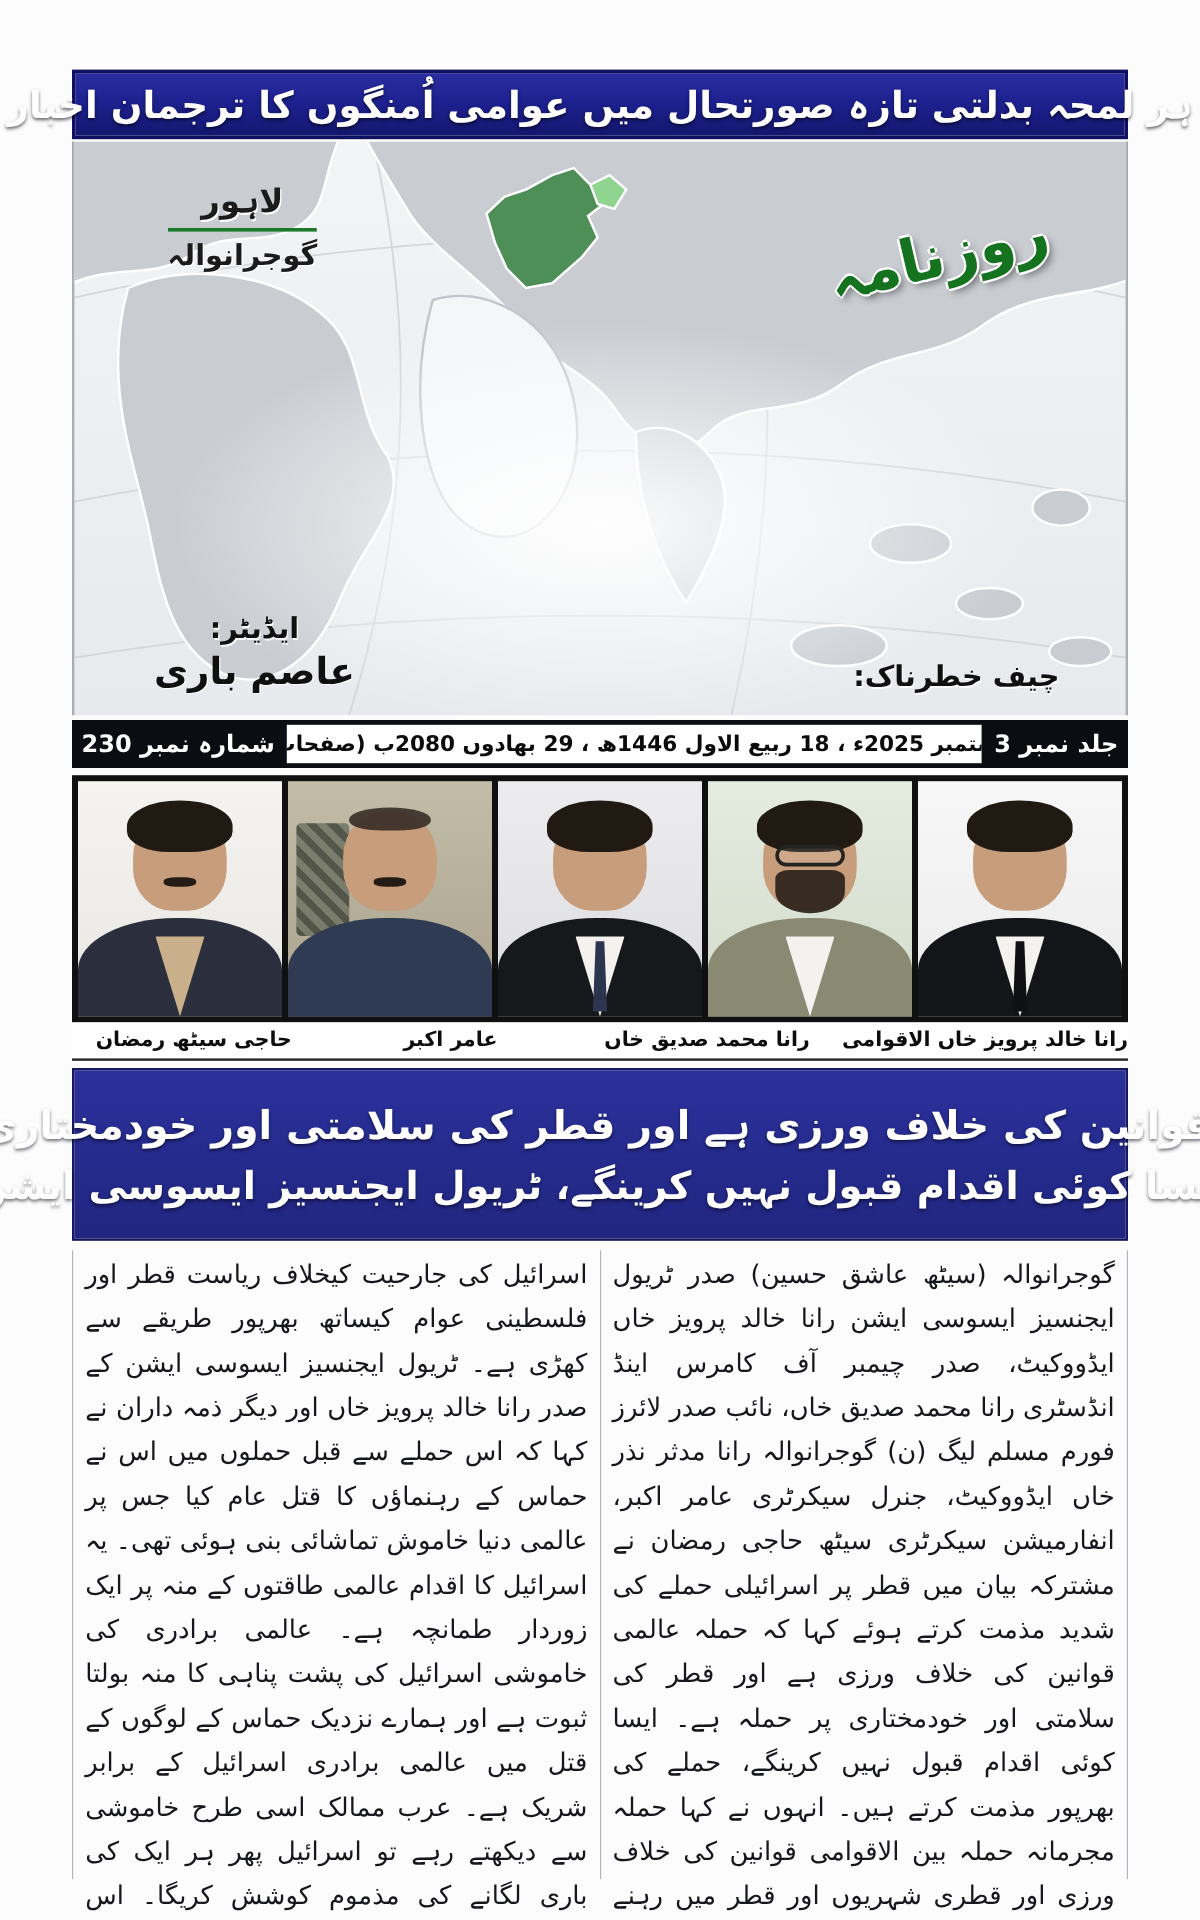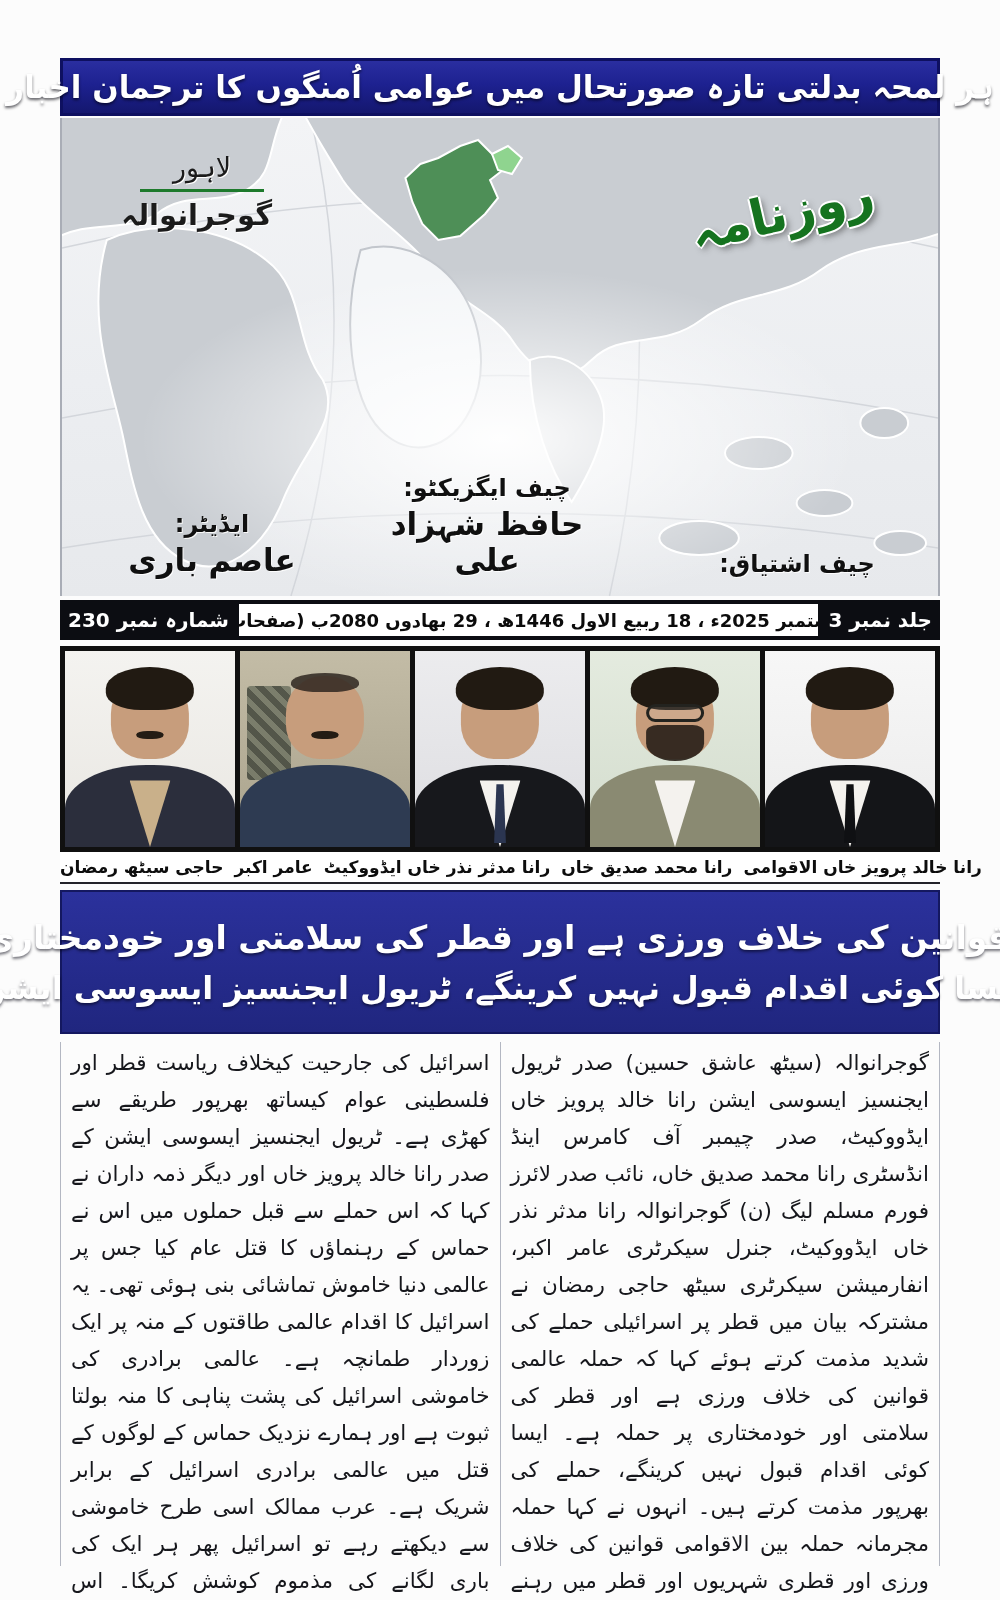--- a/index.html
+++ b/index.html
@@ -46,7 +46,7 @@
   .city-box{
     position:absolute;left:70px;top:34px;width:140px;text-align:center;direction:rtl;color:#1b1b1b;
   }
-  .city-box .c1{font-size:27px;font-weight:normal;text-shadow:1px 1px 0 #fff;}
+  .city-box .c1{font-size:27px;font-weight:bold;text-shadow:1px 1px 0 #fff;}
   .city-box .rule{height:3px;background:#1d7a2c;margin:6px 8px;}
   .city-box .c2{font-size:29px;font-weight:bold;text-shadow:1px 1px 0 #fff;}
   .editor-block{

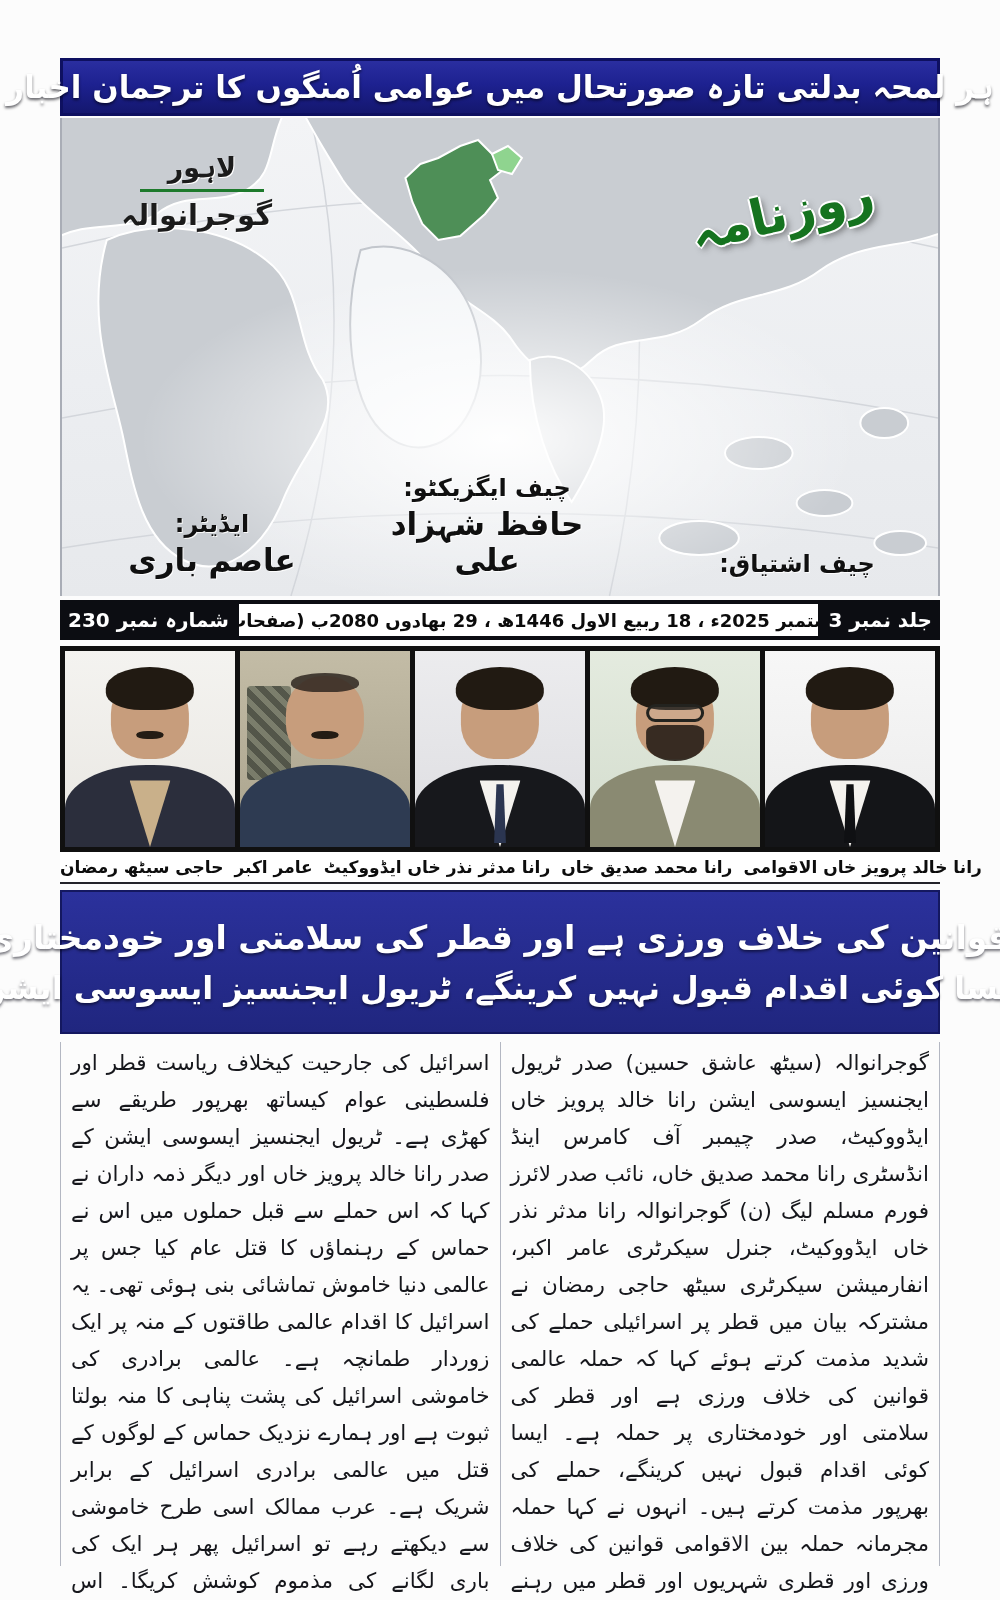--- a/index.html
+++ b/index.html
@@ -48,7 +48,7 @@
   }
   .city-box .c1{font-size:27px;font-weight:bold;text-shadow:1px 1px 0 #fff;}
   .city-box .rule{height:3px;background:#1d7a2c;margin:6px 8px;}
-  .city-box .c2{font-size:29px;font-weight:bold;text-shadow:1px 1px 0 #fff;}
+  .city-box .c2{font-size:24px;font-weight:bold;text-shadow:1px 1px 0 #fff;}
   .editor-block{
     position:absolute;bottom:18px;text-align:center;direction:rtl;color:#101010;
     text-shadow:1px 1px 0 rgba(255,255,255,.85);

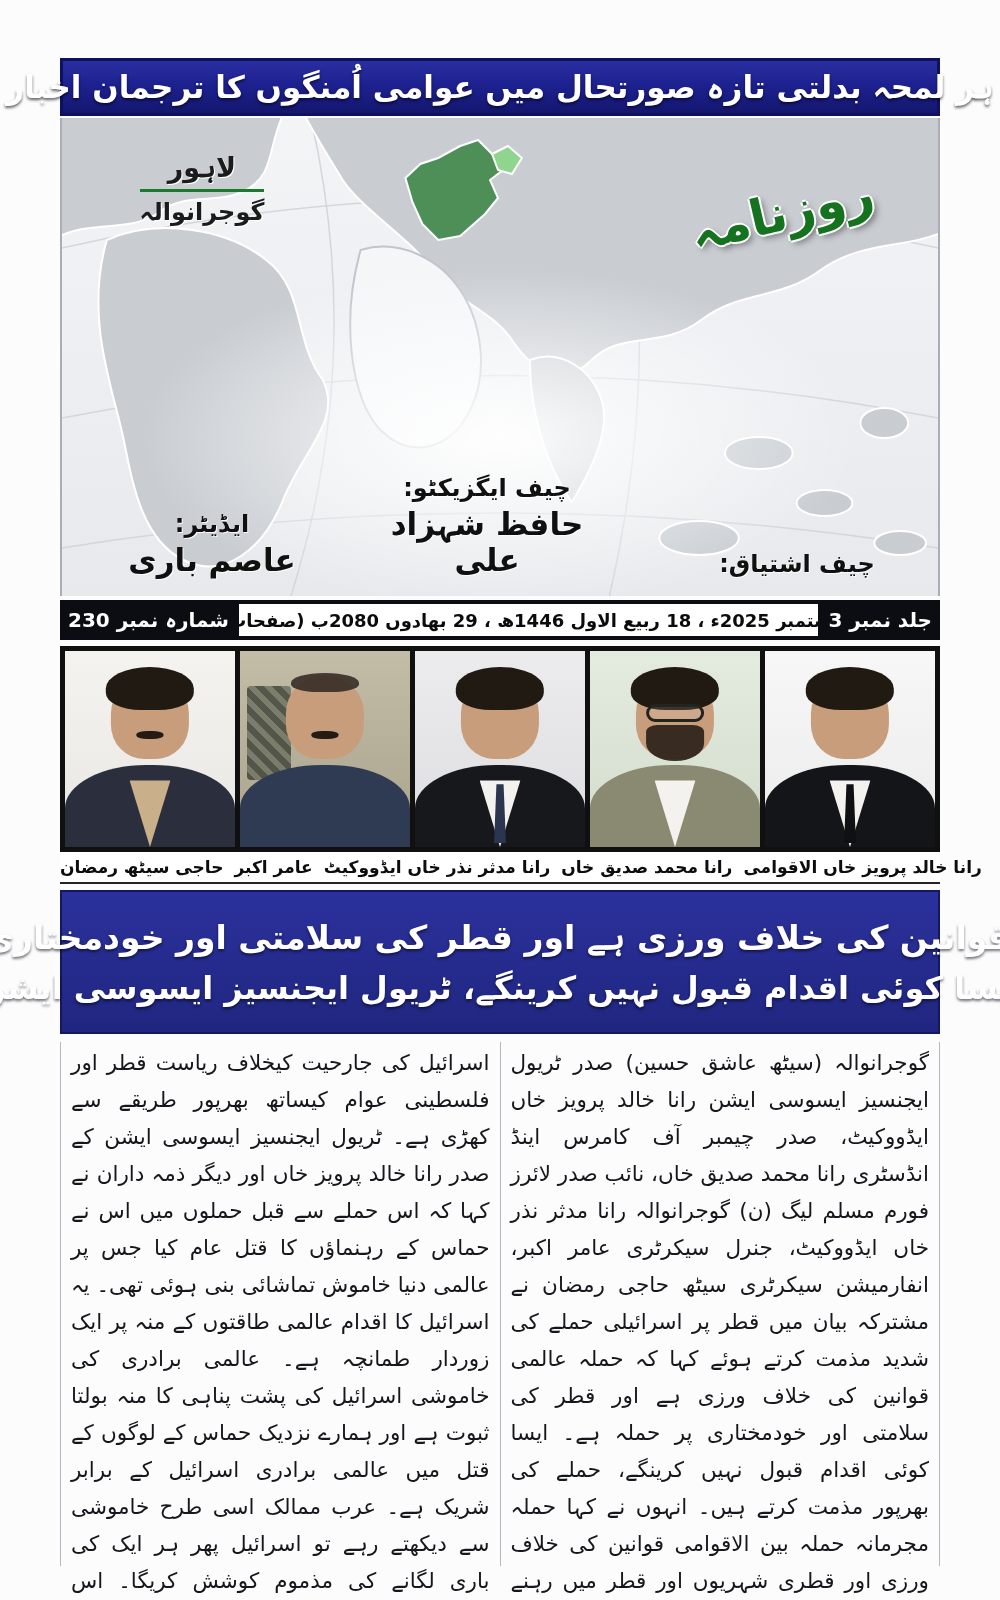--- a/index.html
+++ b/index.html
@@ -176,10 +176,6 @@
     <div class="editor-block ed-right">
       <div class="role">چیف اشتیاق:</div>
     </div>
-    <div class="editor-block ed-center">
-      <div class="role">چیف ایگزیکٹو:</div>
-      <div class="name">حافظ شہزاد علی</div>
-    </div>
     <div class="editor-block ed-left">
       <div class="role">ایڈیٹر:</div>
       <div class="name">عاصم باری</div>

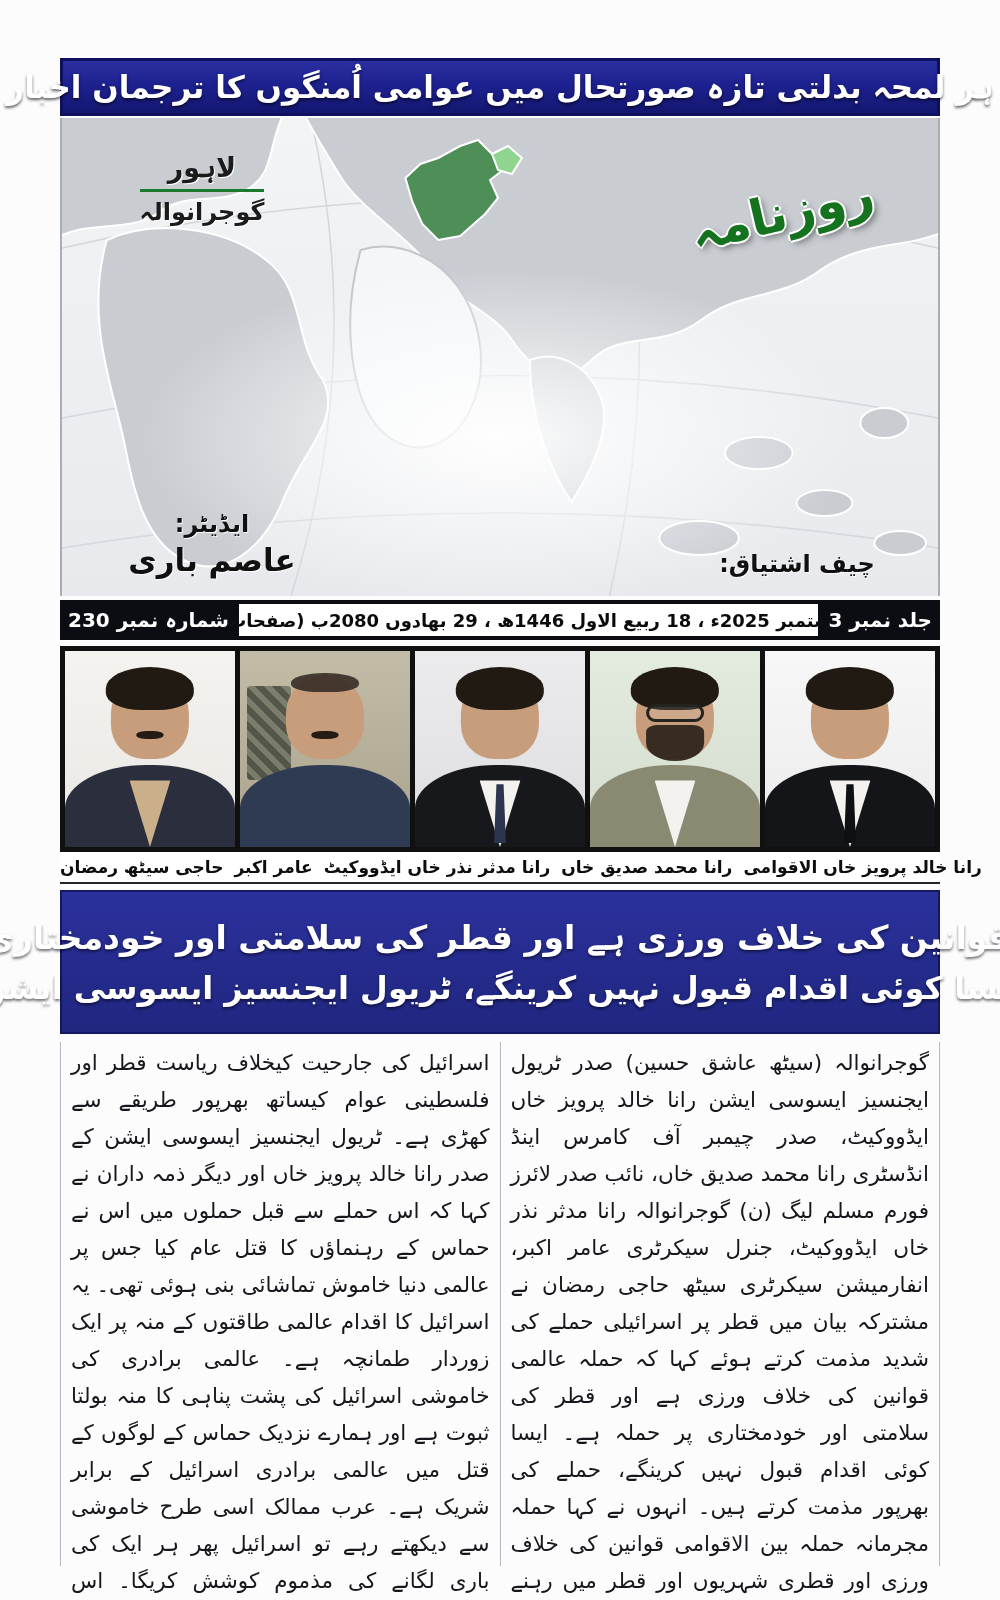--- a/index.html
+++ b/index.html
@@ -174,7 +174,7 @@
       <div class="c2">گوجرانوالہ</div>
     </div>
     <div class="editor-block ed-right">
-      <div class="role">چیف اشتیاق:</div>
+      <div class="role">چیف خطرناک:</div>
     </div>
     <div class="editor-block ed-left">
       <div class="role">ایڈیٹر:</div>

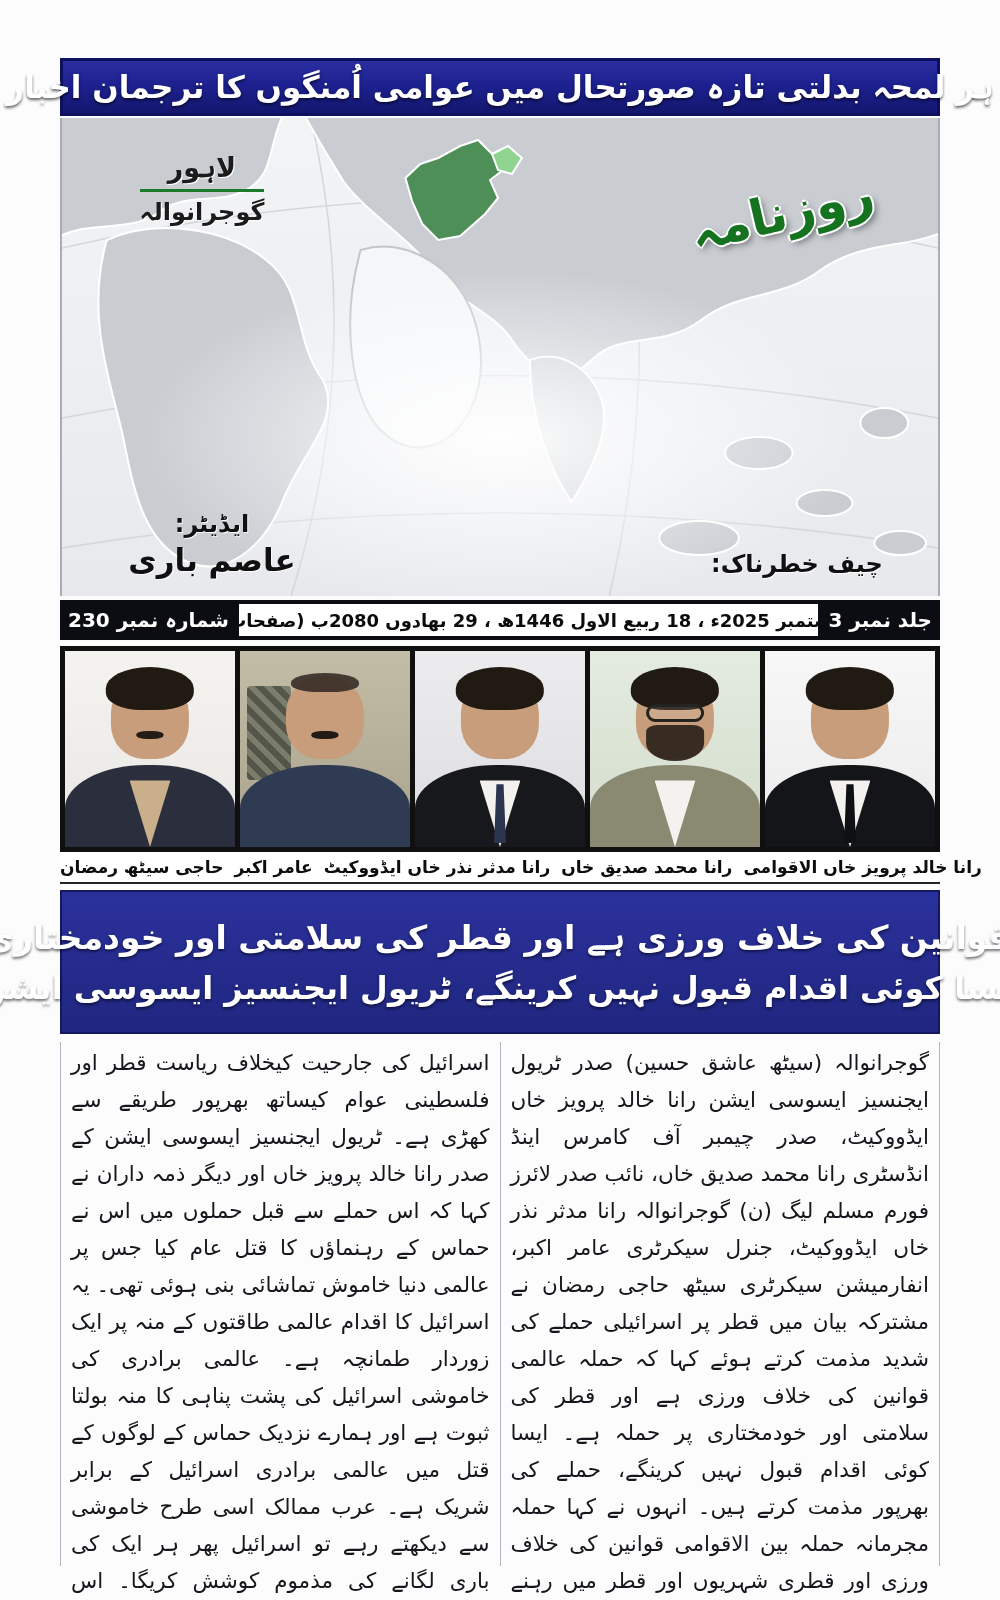--- a/index.html
+++ b/index.html
@@ -229,7 +229,6 @@
   <div class="captions">
     <div class="caption">حاجی سیٹھ رمضان</div>
     <div class="caption">عامر اکبر</div>
-    <div class="caption">رانا مدثر نذر خاں ایڈووکیٹ</div>
     <div class="caption">رانا محمد صدیق خاں</div>
     <div class="caption">رانا خالد پرویز خاں الاقوامی</div>
   </div>

